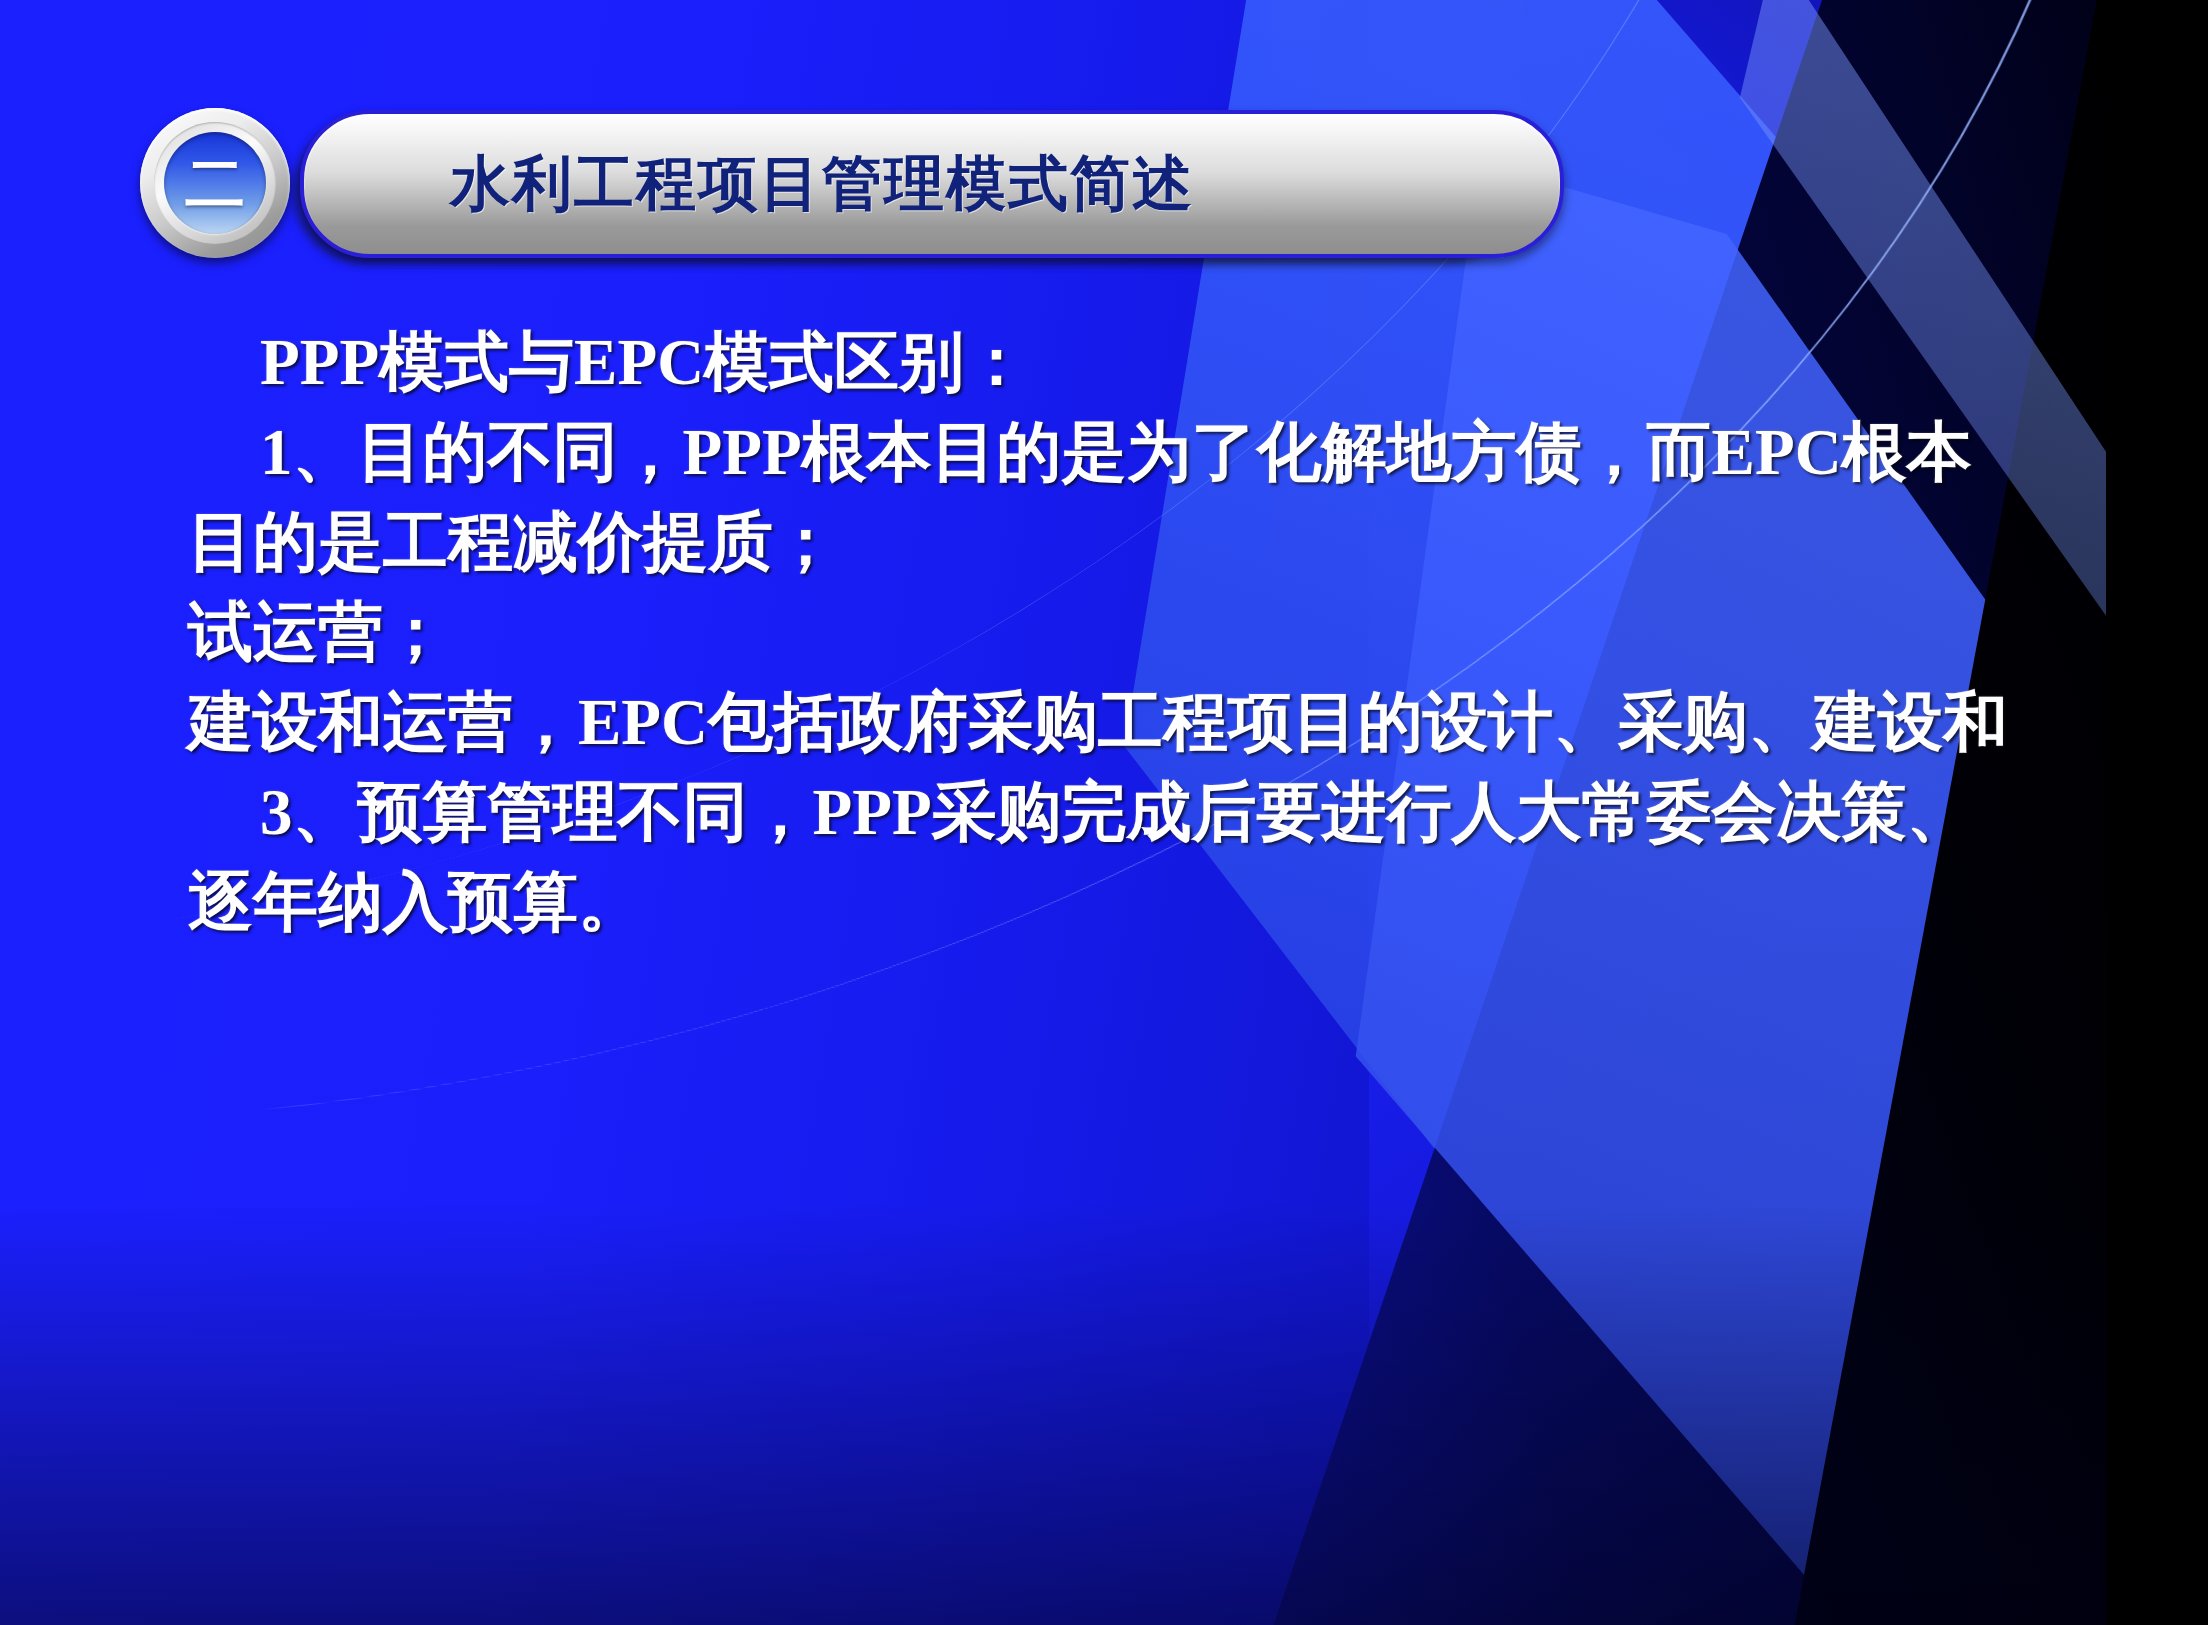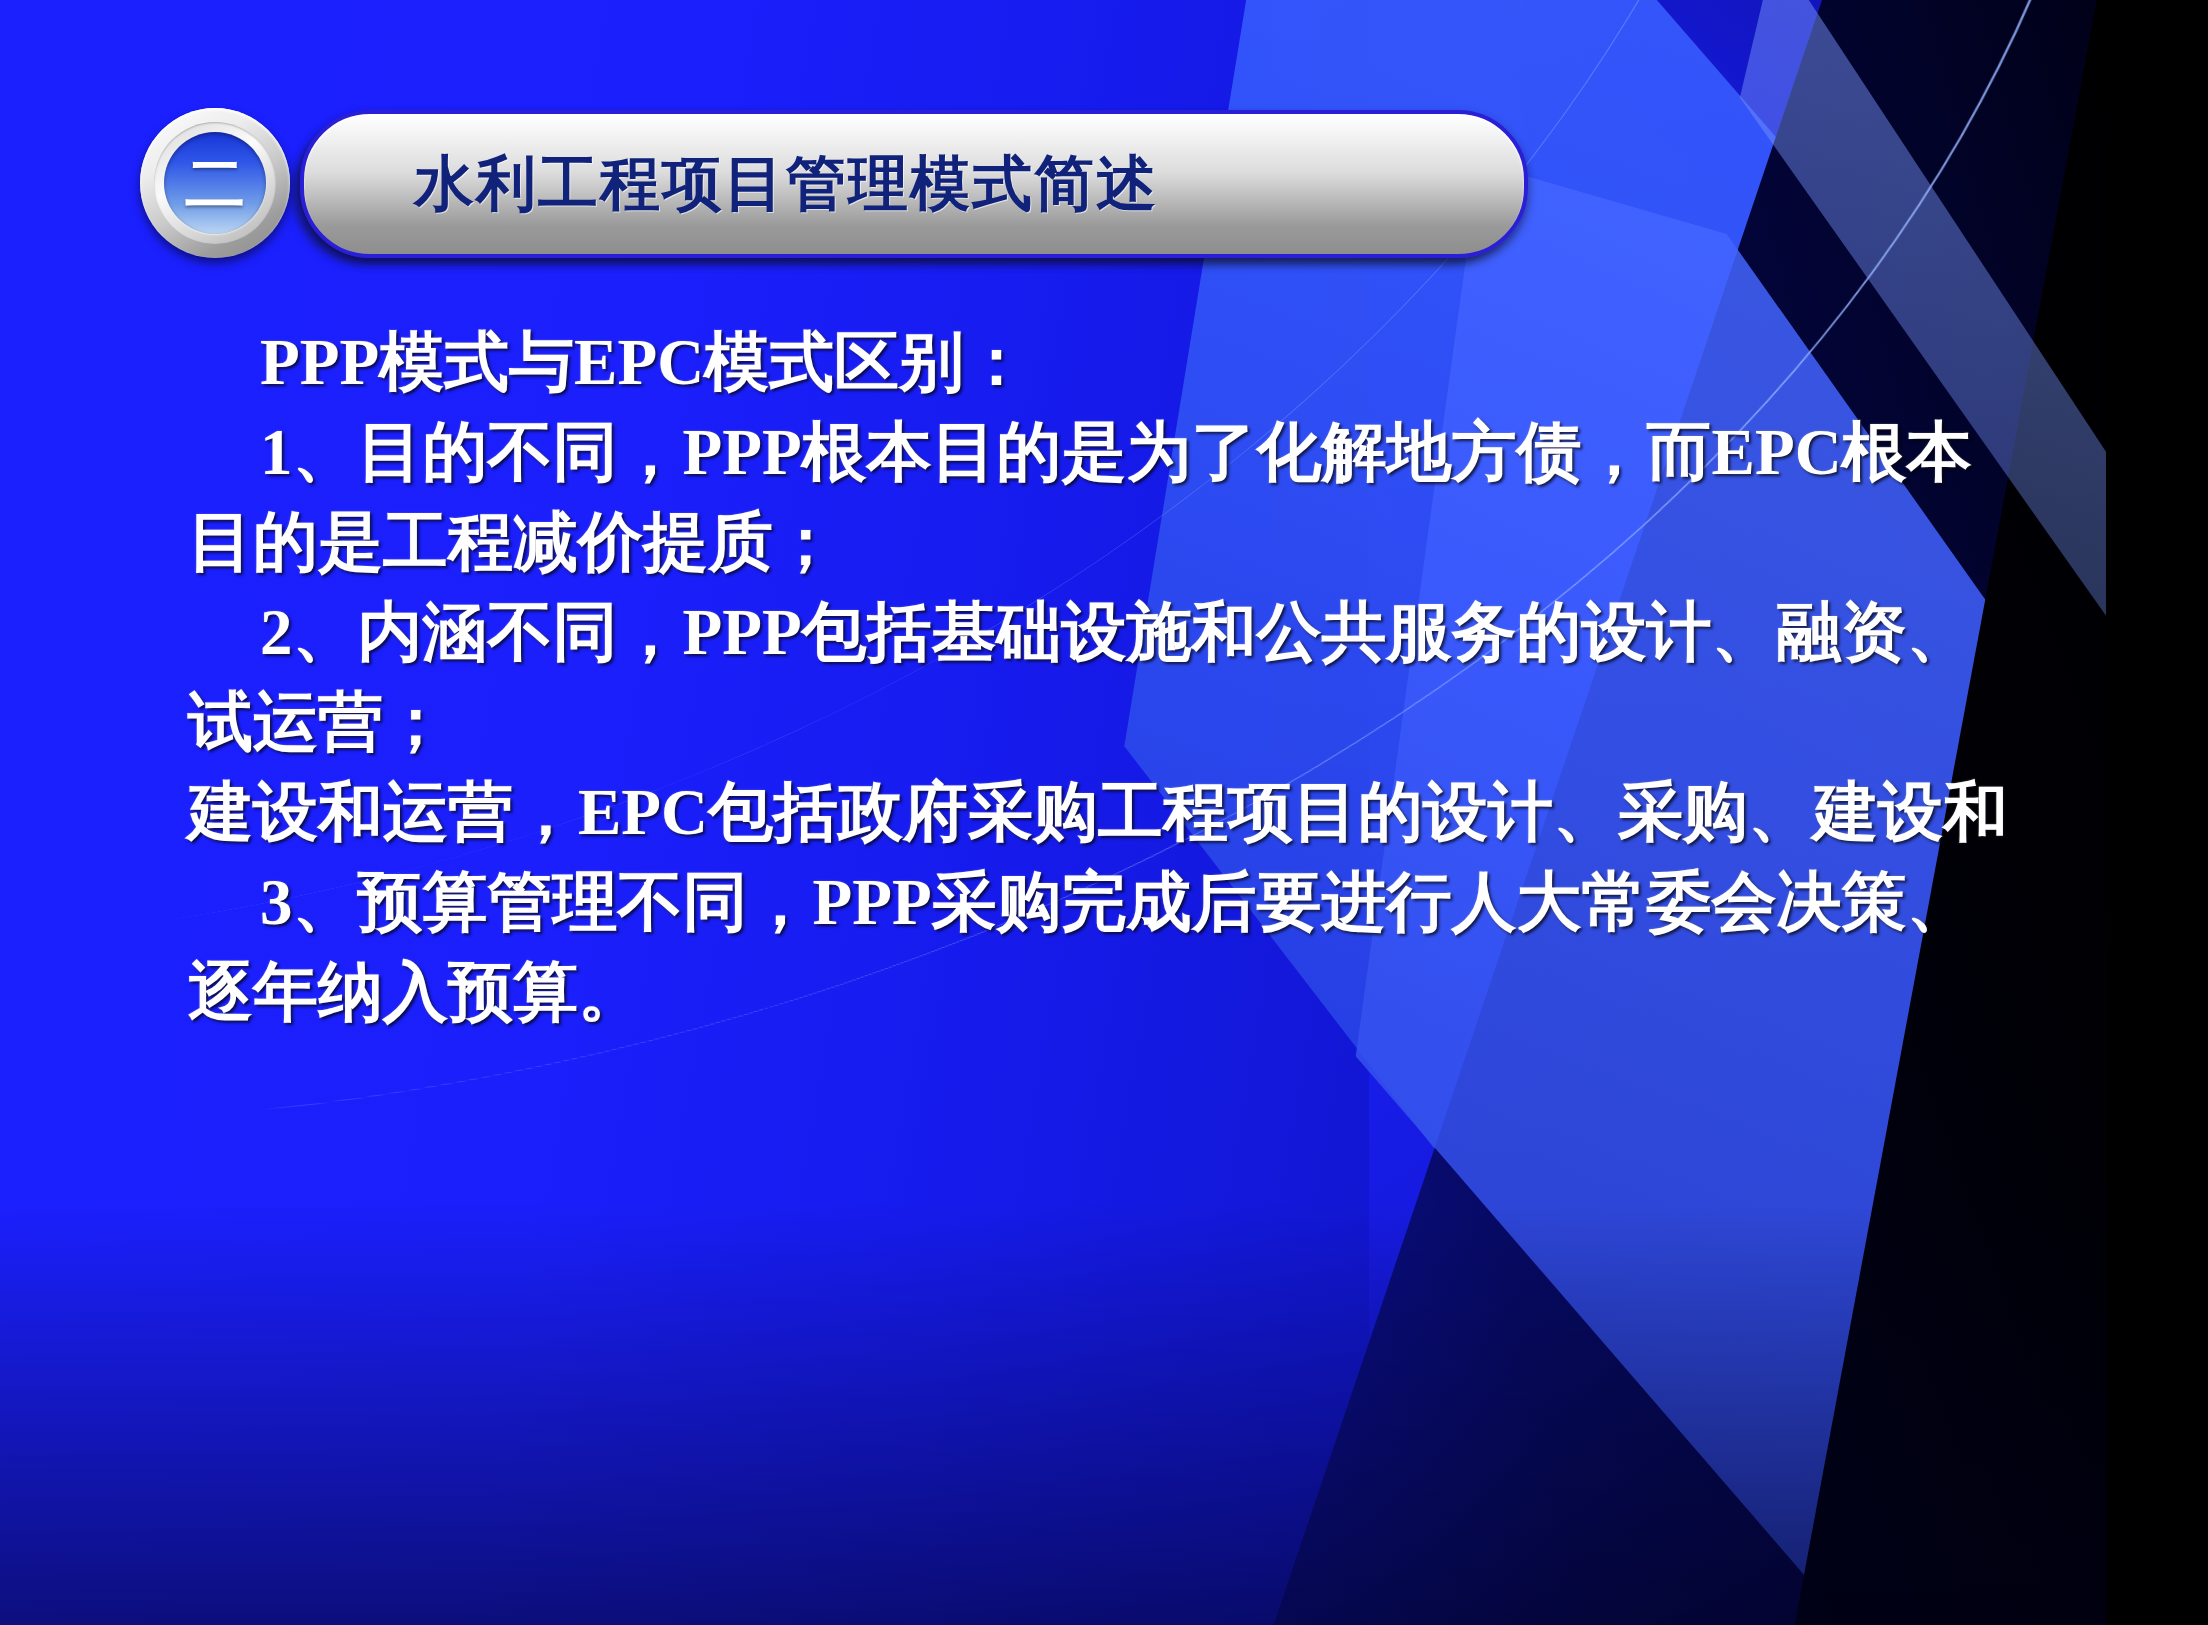--- a/index.html
+++ b/index.html
@@ -90,7 +90,7 @@
     background:linear-gradient(180deg,#ffffff 0%,#f2f2f2 16%,#dcdcdc 42%,#b9b9b9 62%,#9a9a9a 80%,#8e8e8e 100%);
     border:4px solid #2a1fd6;
     box-shadow:0 5px 10px rgba(0,0,0,.45), inset 0 2px 2px rgba(255,255,255,.9);
-    display:flex;align-items:center;
+    display:flex;align-items:center;padding-left:36px;
   }
   .title-pill-shadow{
     position:absolute;left:152px;top:12px;

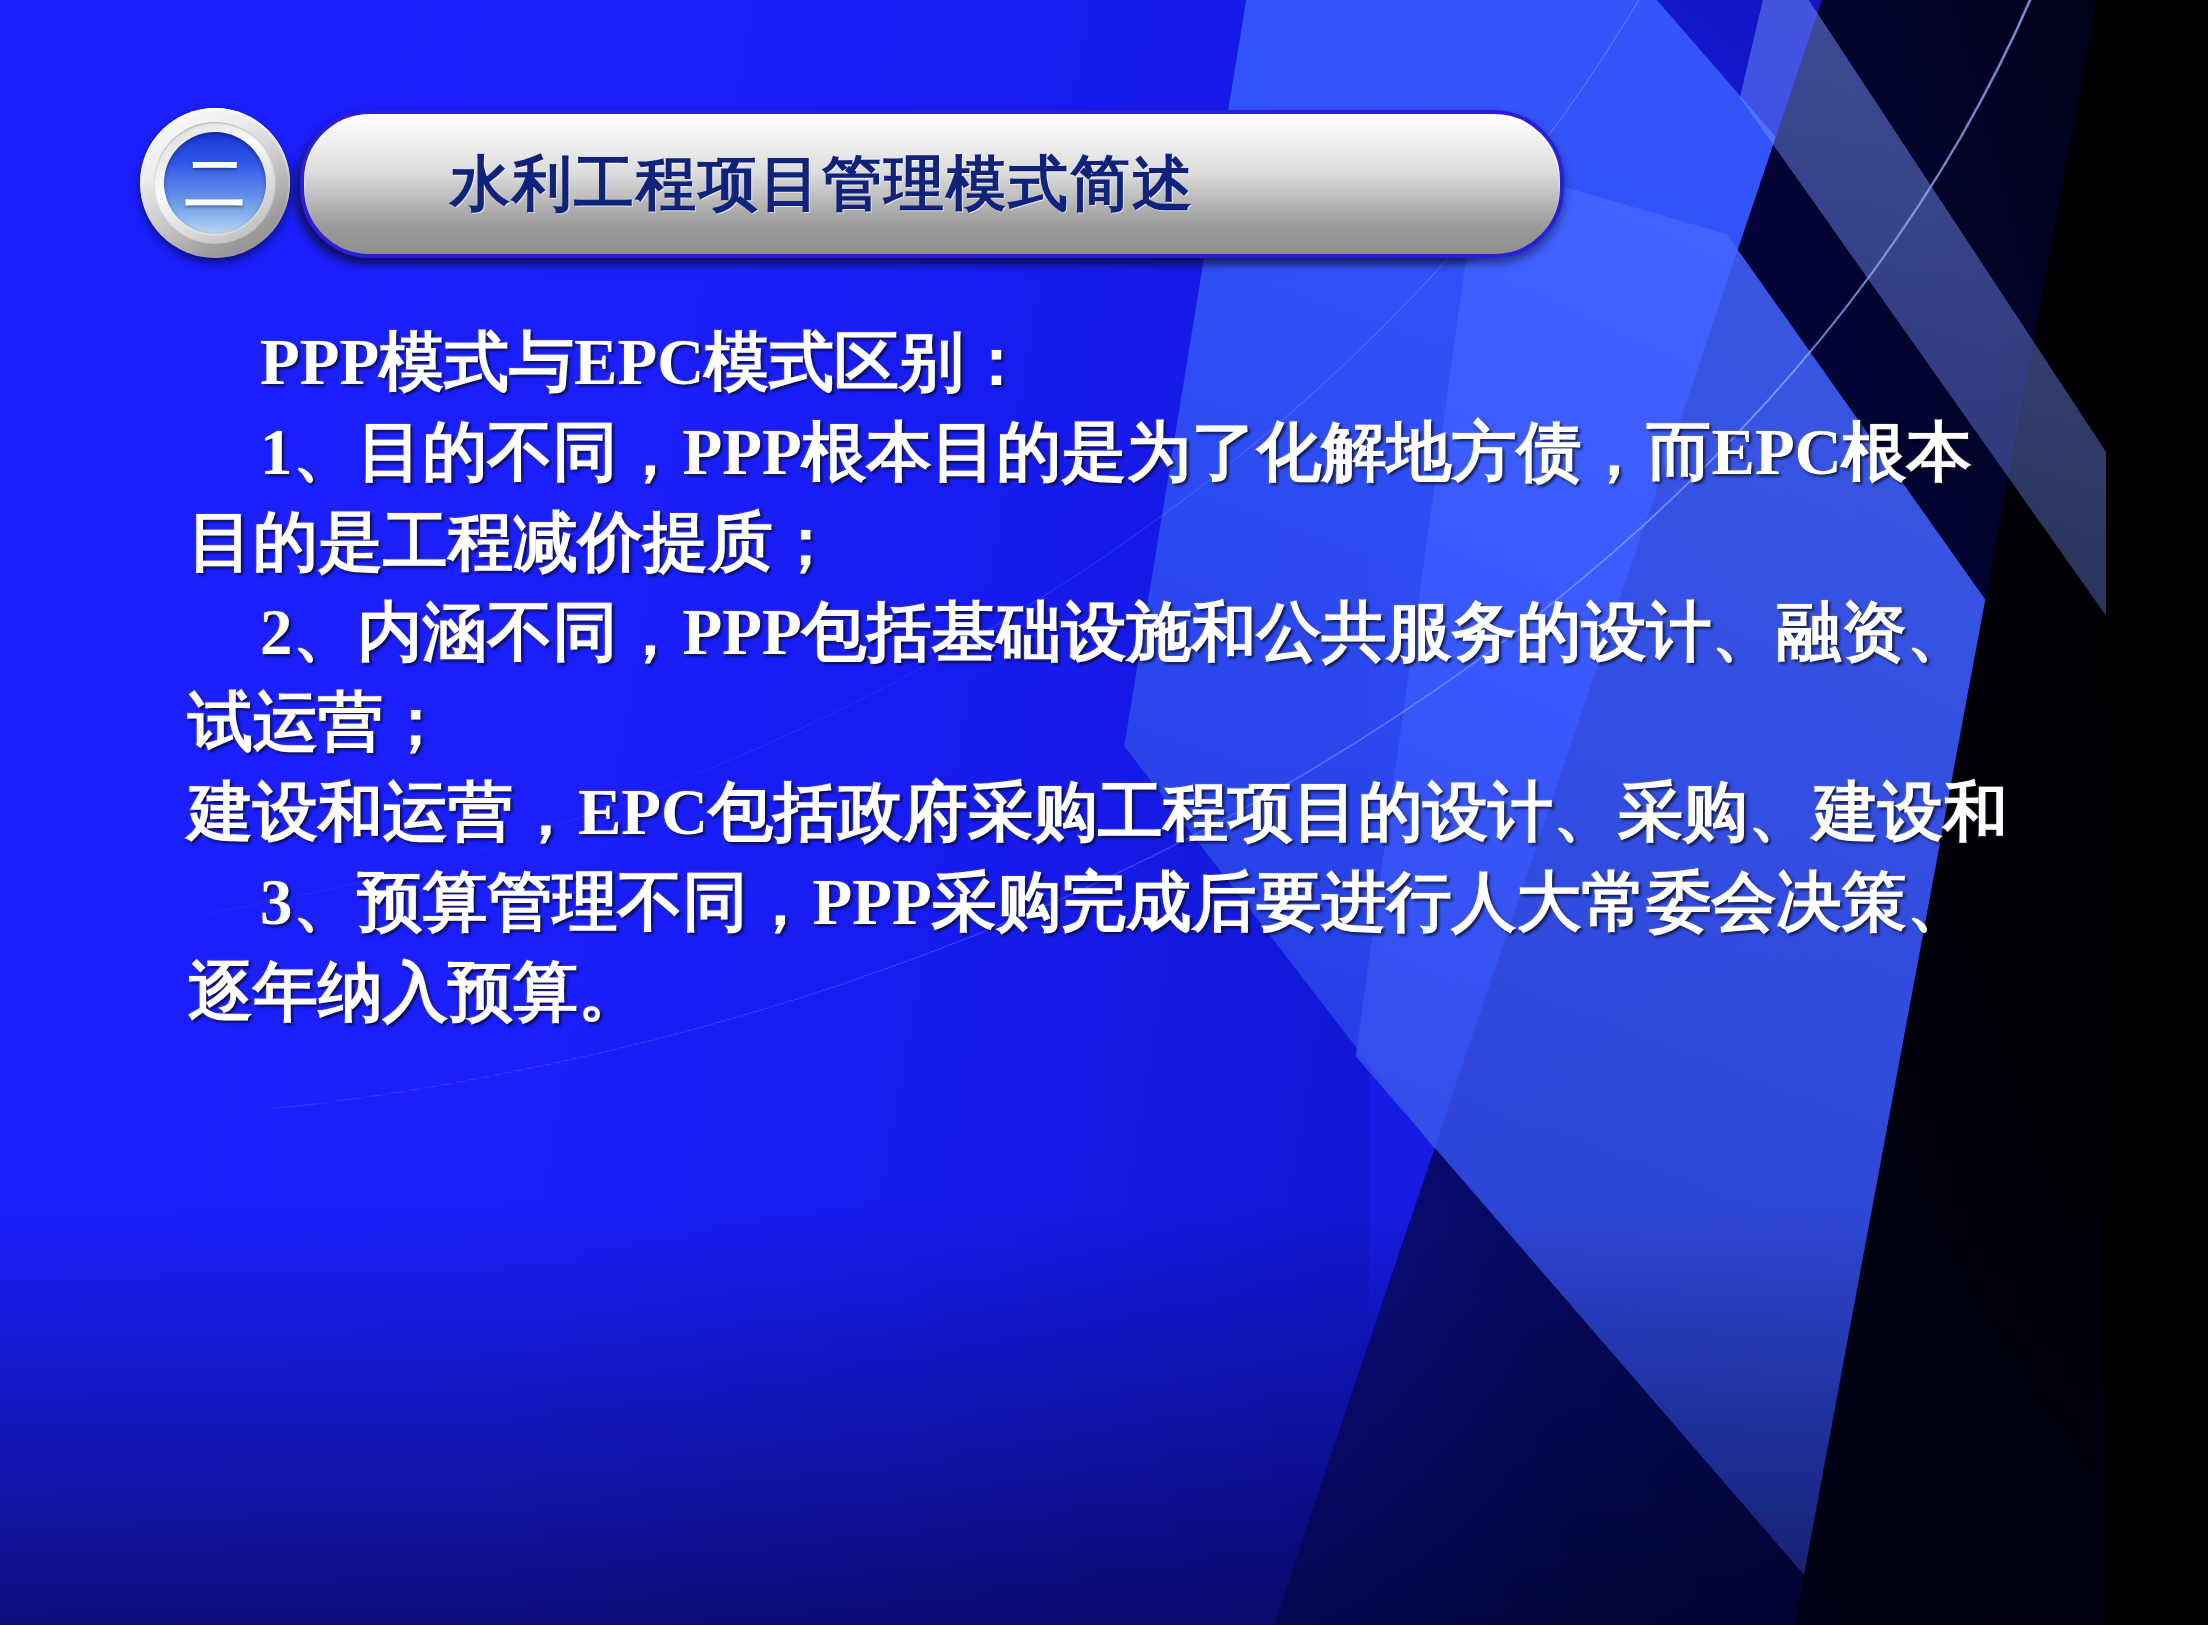--- a/index.html
+++ b/index.html
@@ -189,7 +189,6 @@
     <p class="head">PPP模式与EPC模式区别：</p>
     <p class="indent">1、目的不同，PPP根本目的是为了化解地方债，而EPC根本</p>
     <p>目的是工程减价提质；</p>
-    <p class="indent">2、内涵不同，PPP包括基础设施和公共服务的设计、融资、</p>
     <p>试运营；</p>
     <p>建设和运营，EPC包括政府采购工程项目的设计、采购、建设和</p>
     <p class="indent">3、预算管理不同，PPP采购完成后要进行人大常委会决策、</p>

